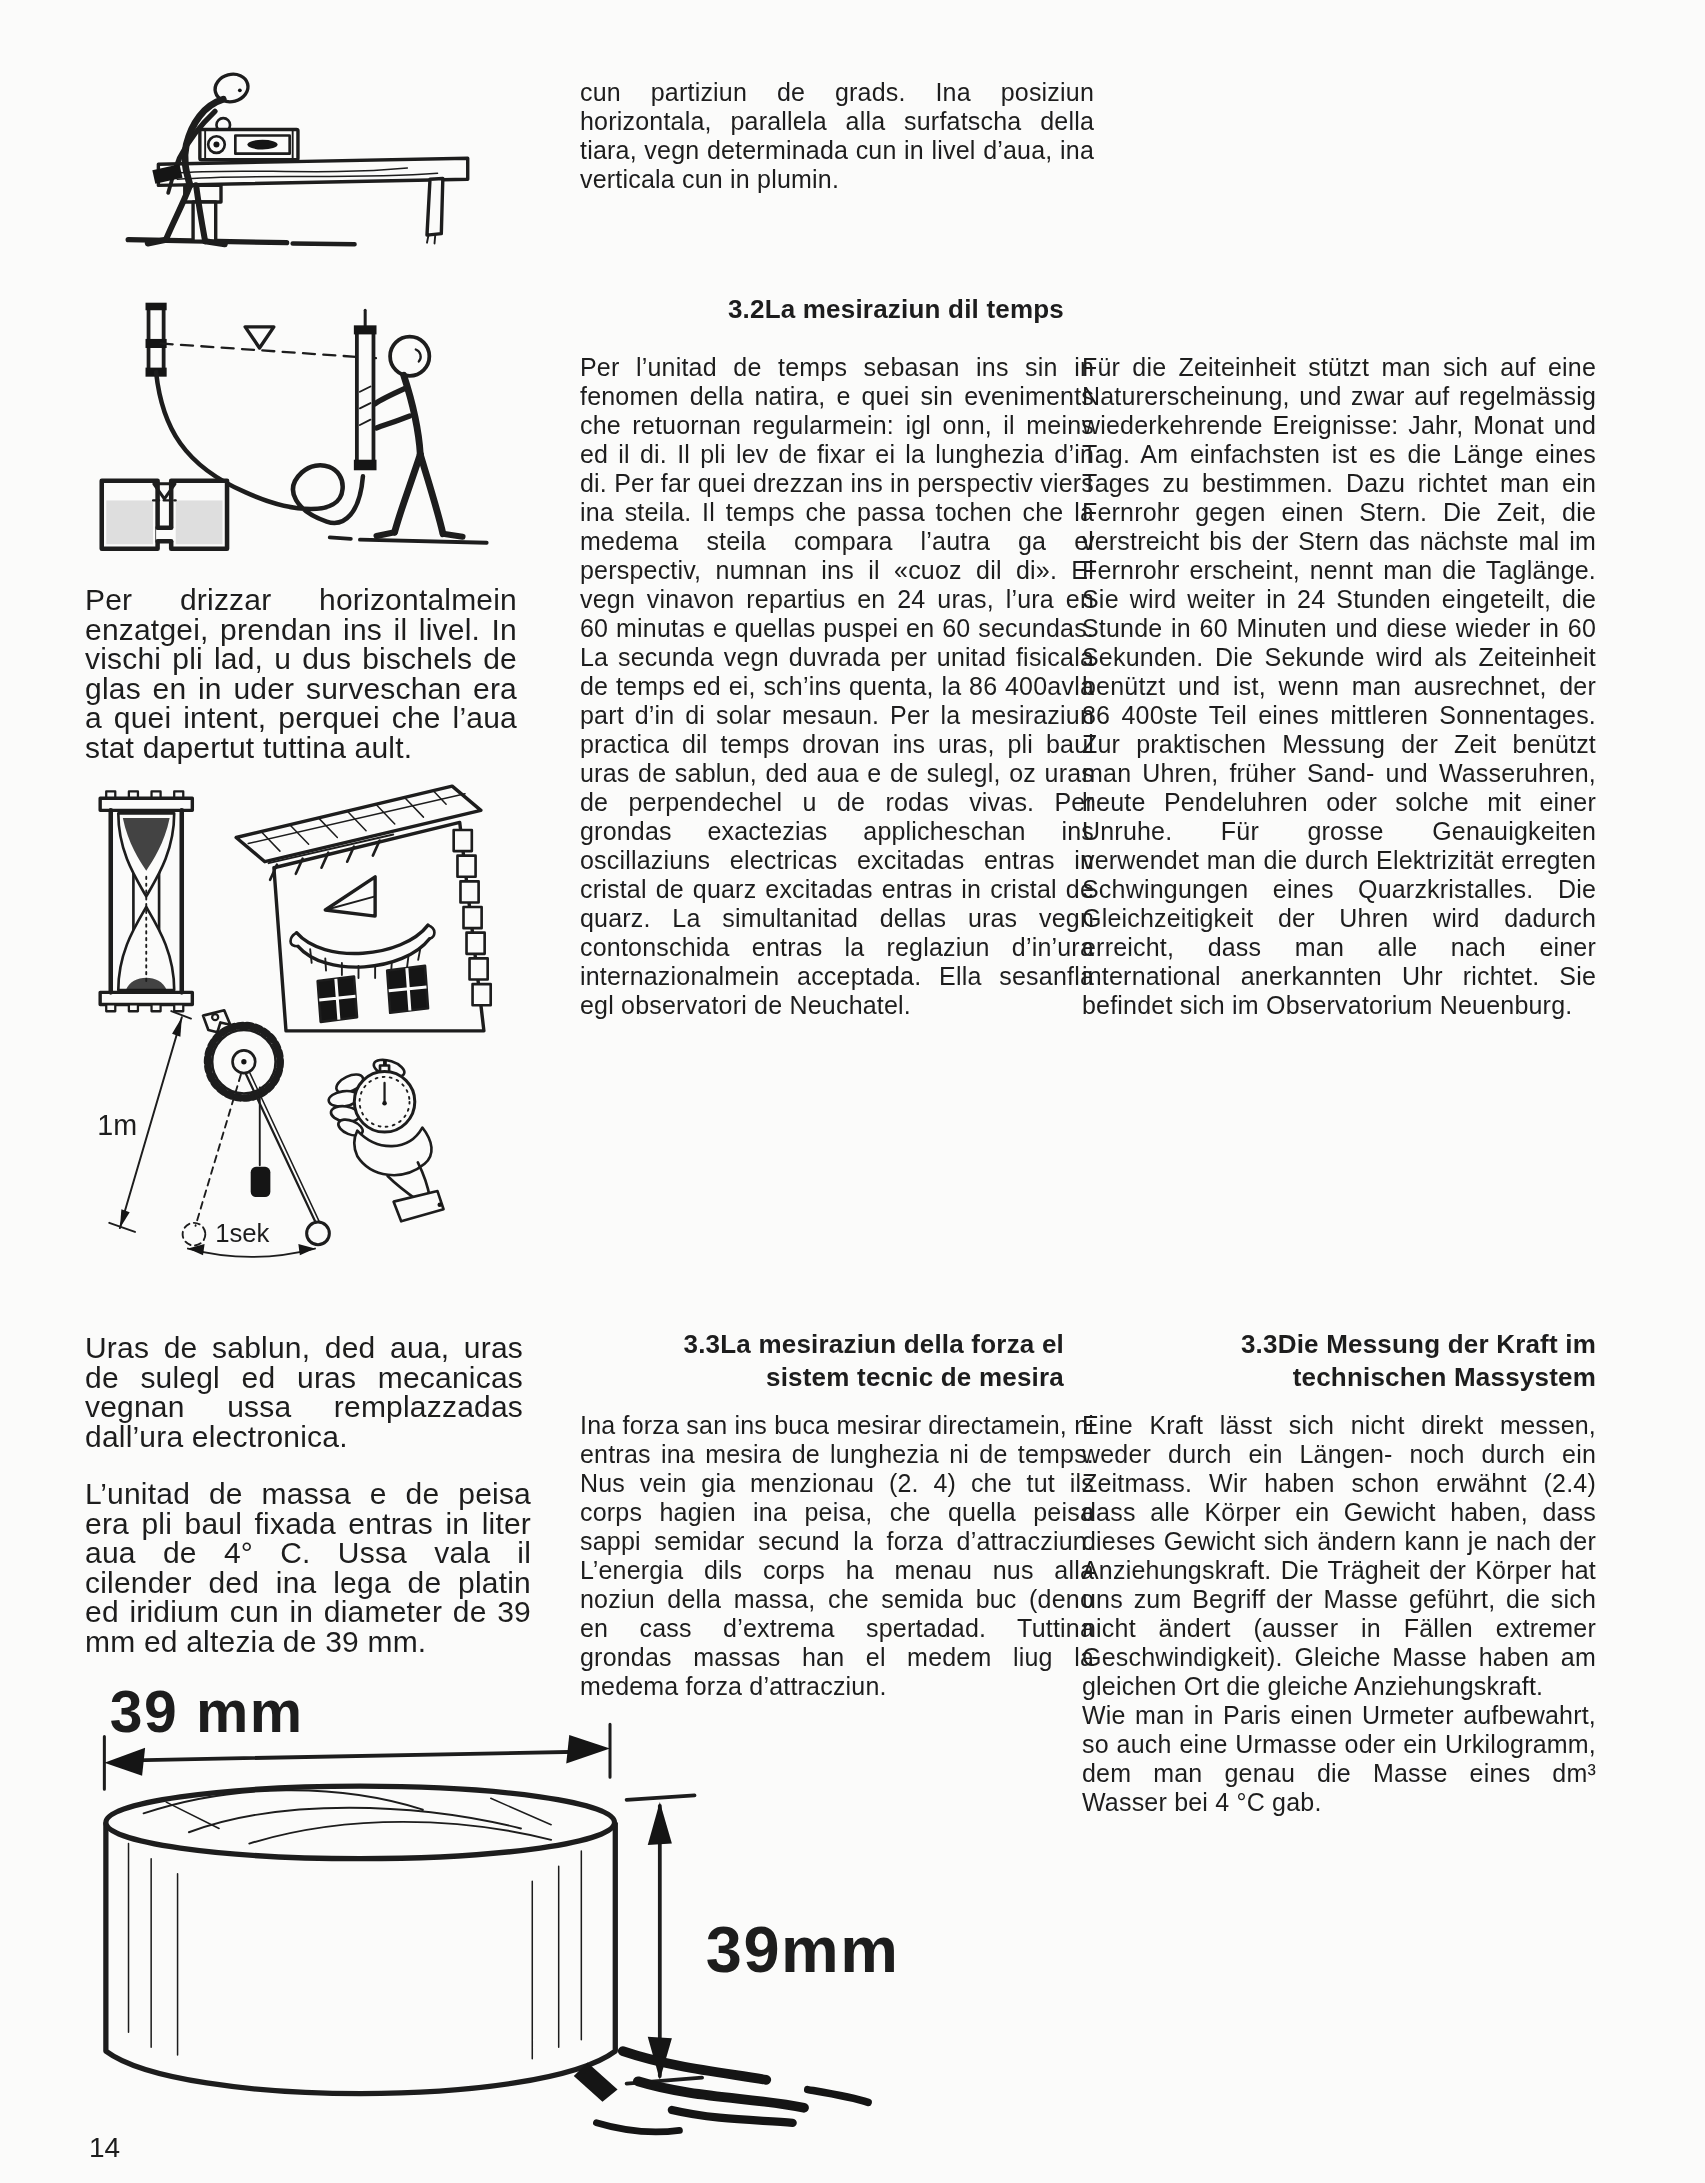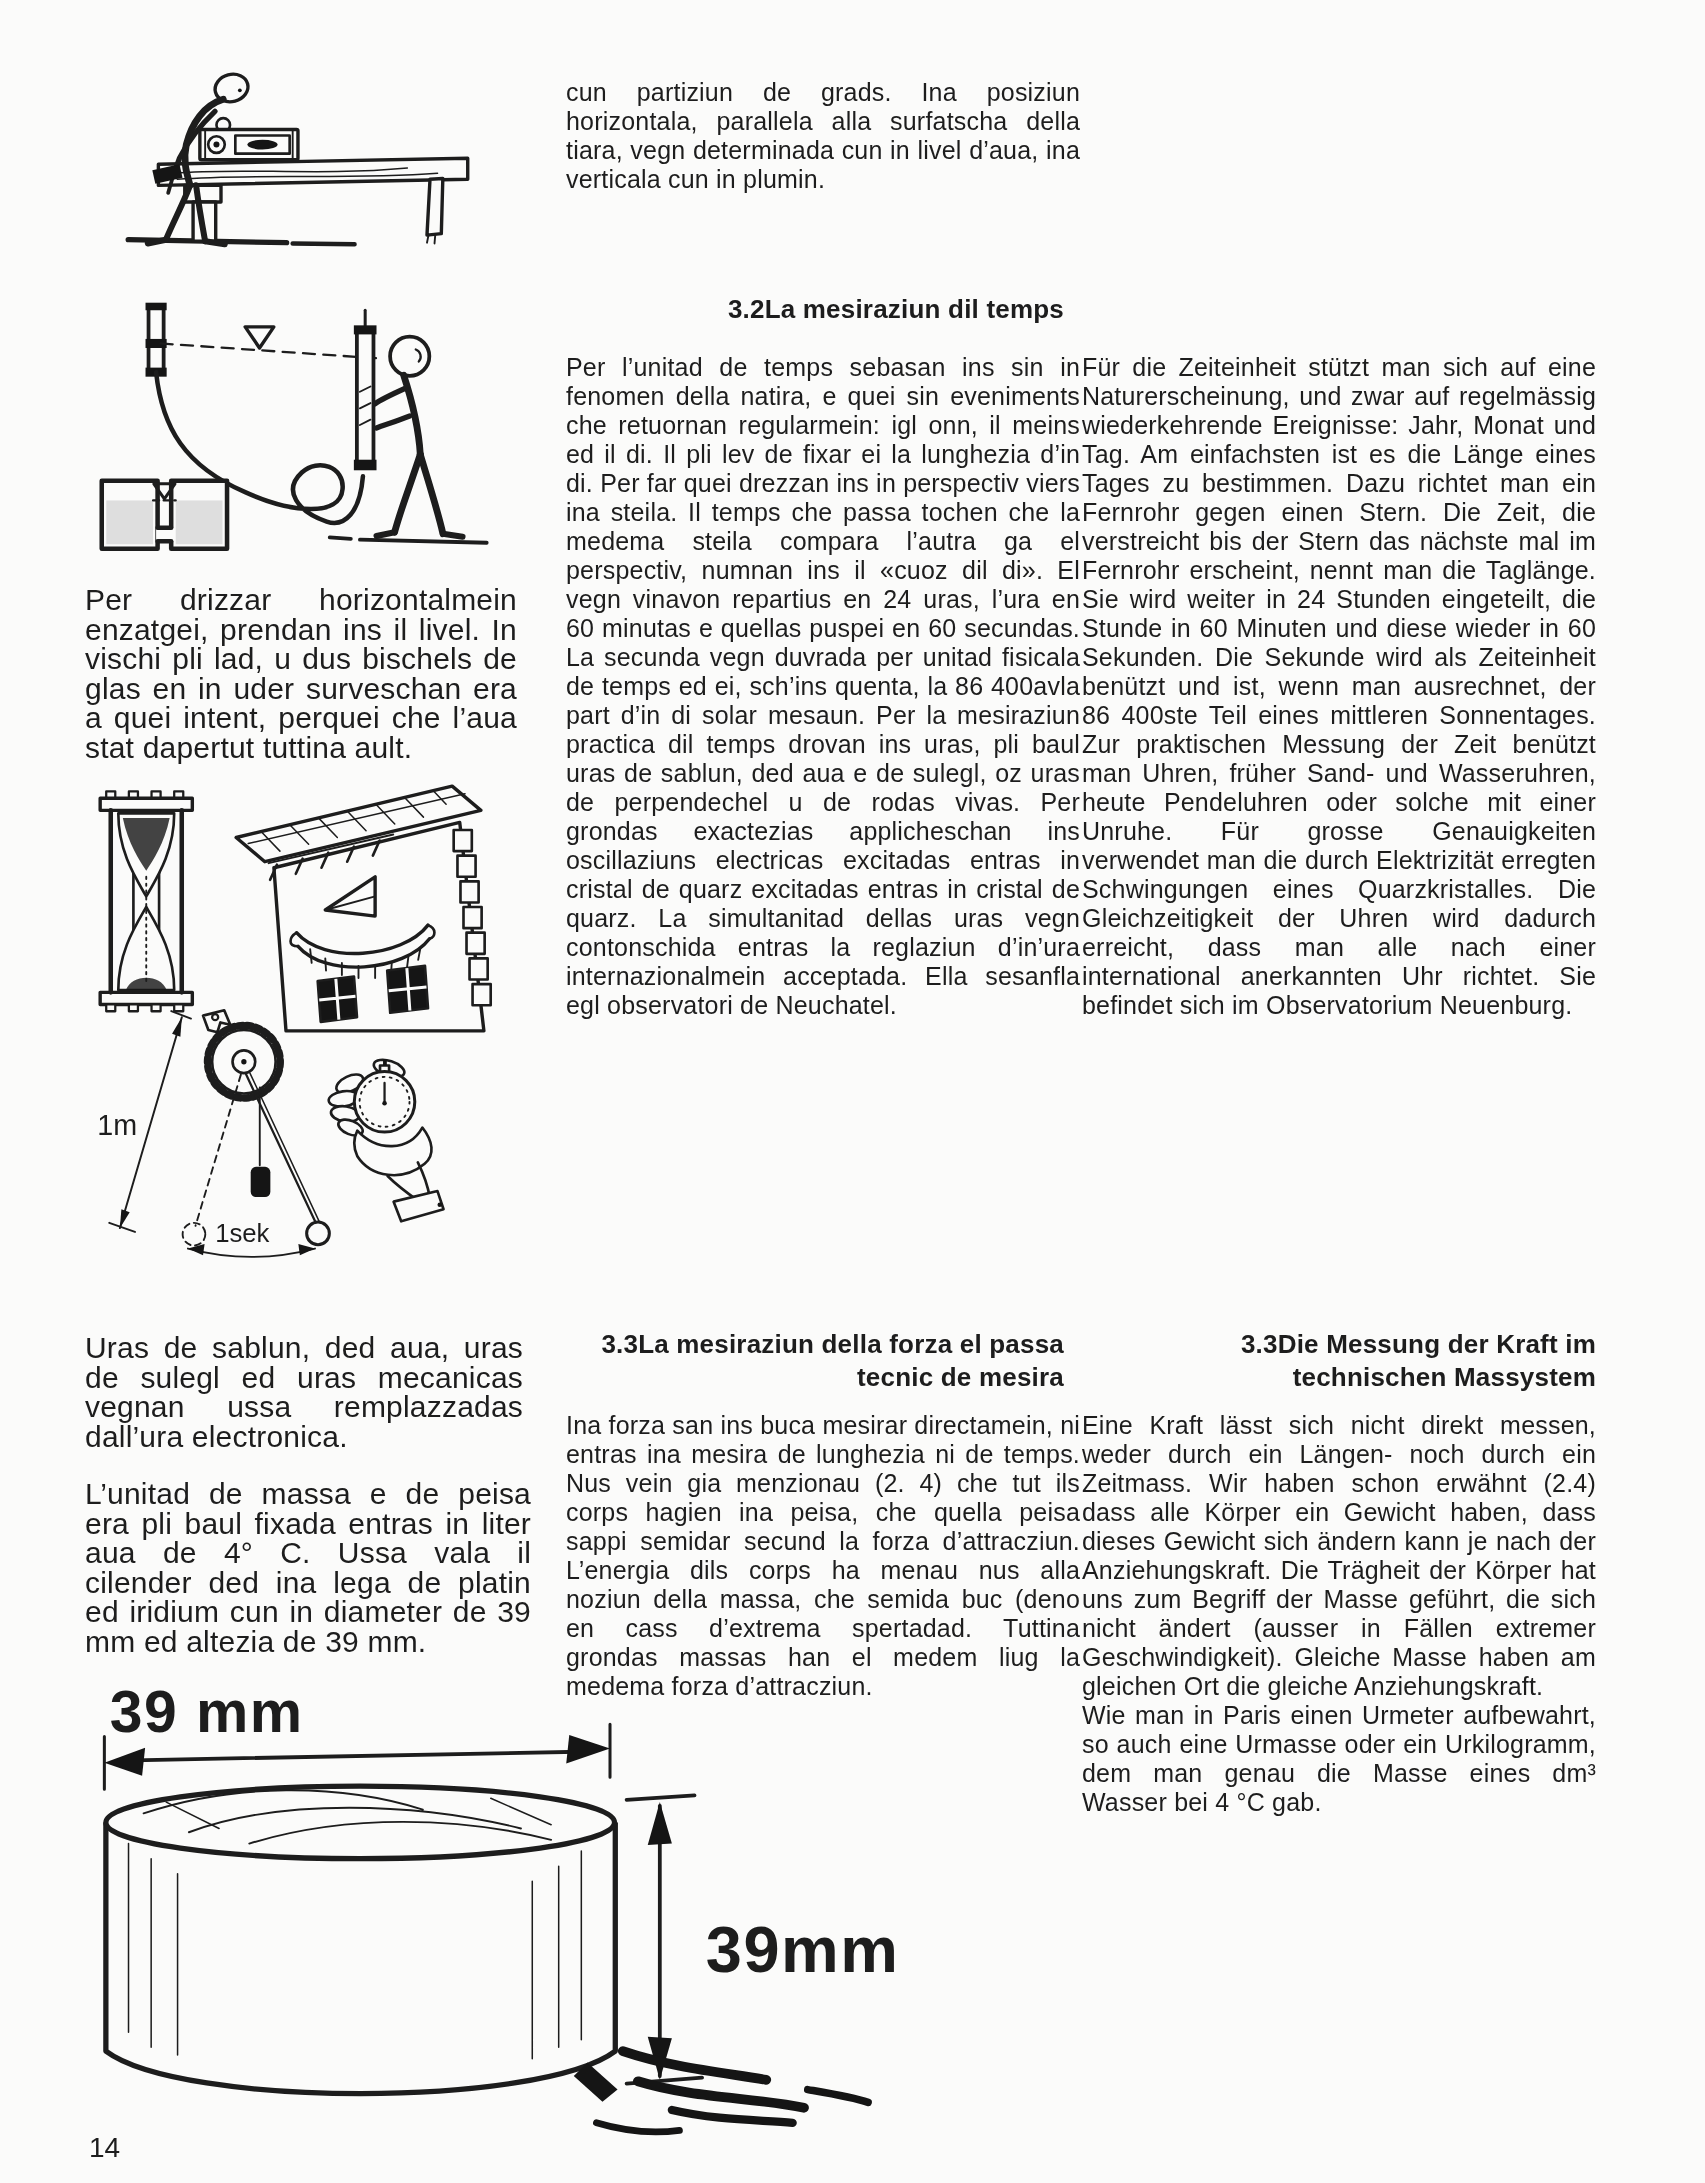--- a/index.html
+++ b/index.html
@@ -6,7 +6,7 @@
   .page{position:relative;width:1706px;height:2183px;background:#fbfbfa;color:#1d1d1d;
         font-family:"Liberation Sans",sans-serif;overflow:hidden;}
   .col{position:absolute;text-align:justify;font-size:25px;line-height:29px;letter-spacing:0.2px;}
-  .mid{left:566px;width:514px;}
+  .mid{left:580px;width:514px;}
   .rgt{left:1082px;width:514px;}
   .heading{position:absolute;font-weight:bold;font-size:26px;line-height:33px;text-align:right;letter-spacing:0.2px;}
   .h-num{display:inline-block;width:86px;font-weight:bold;}

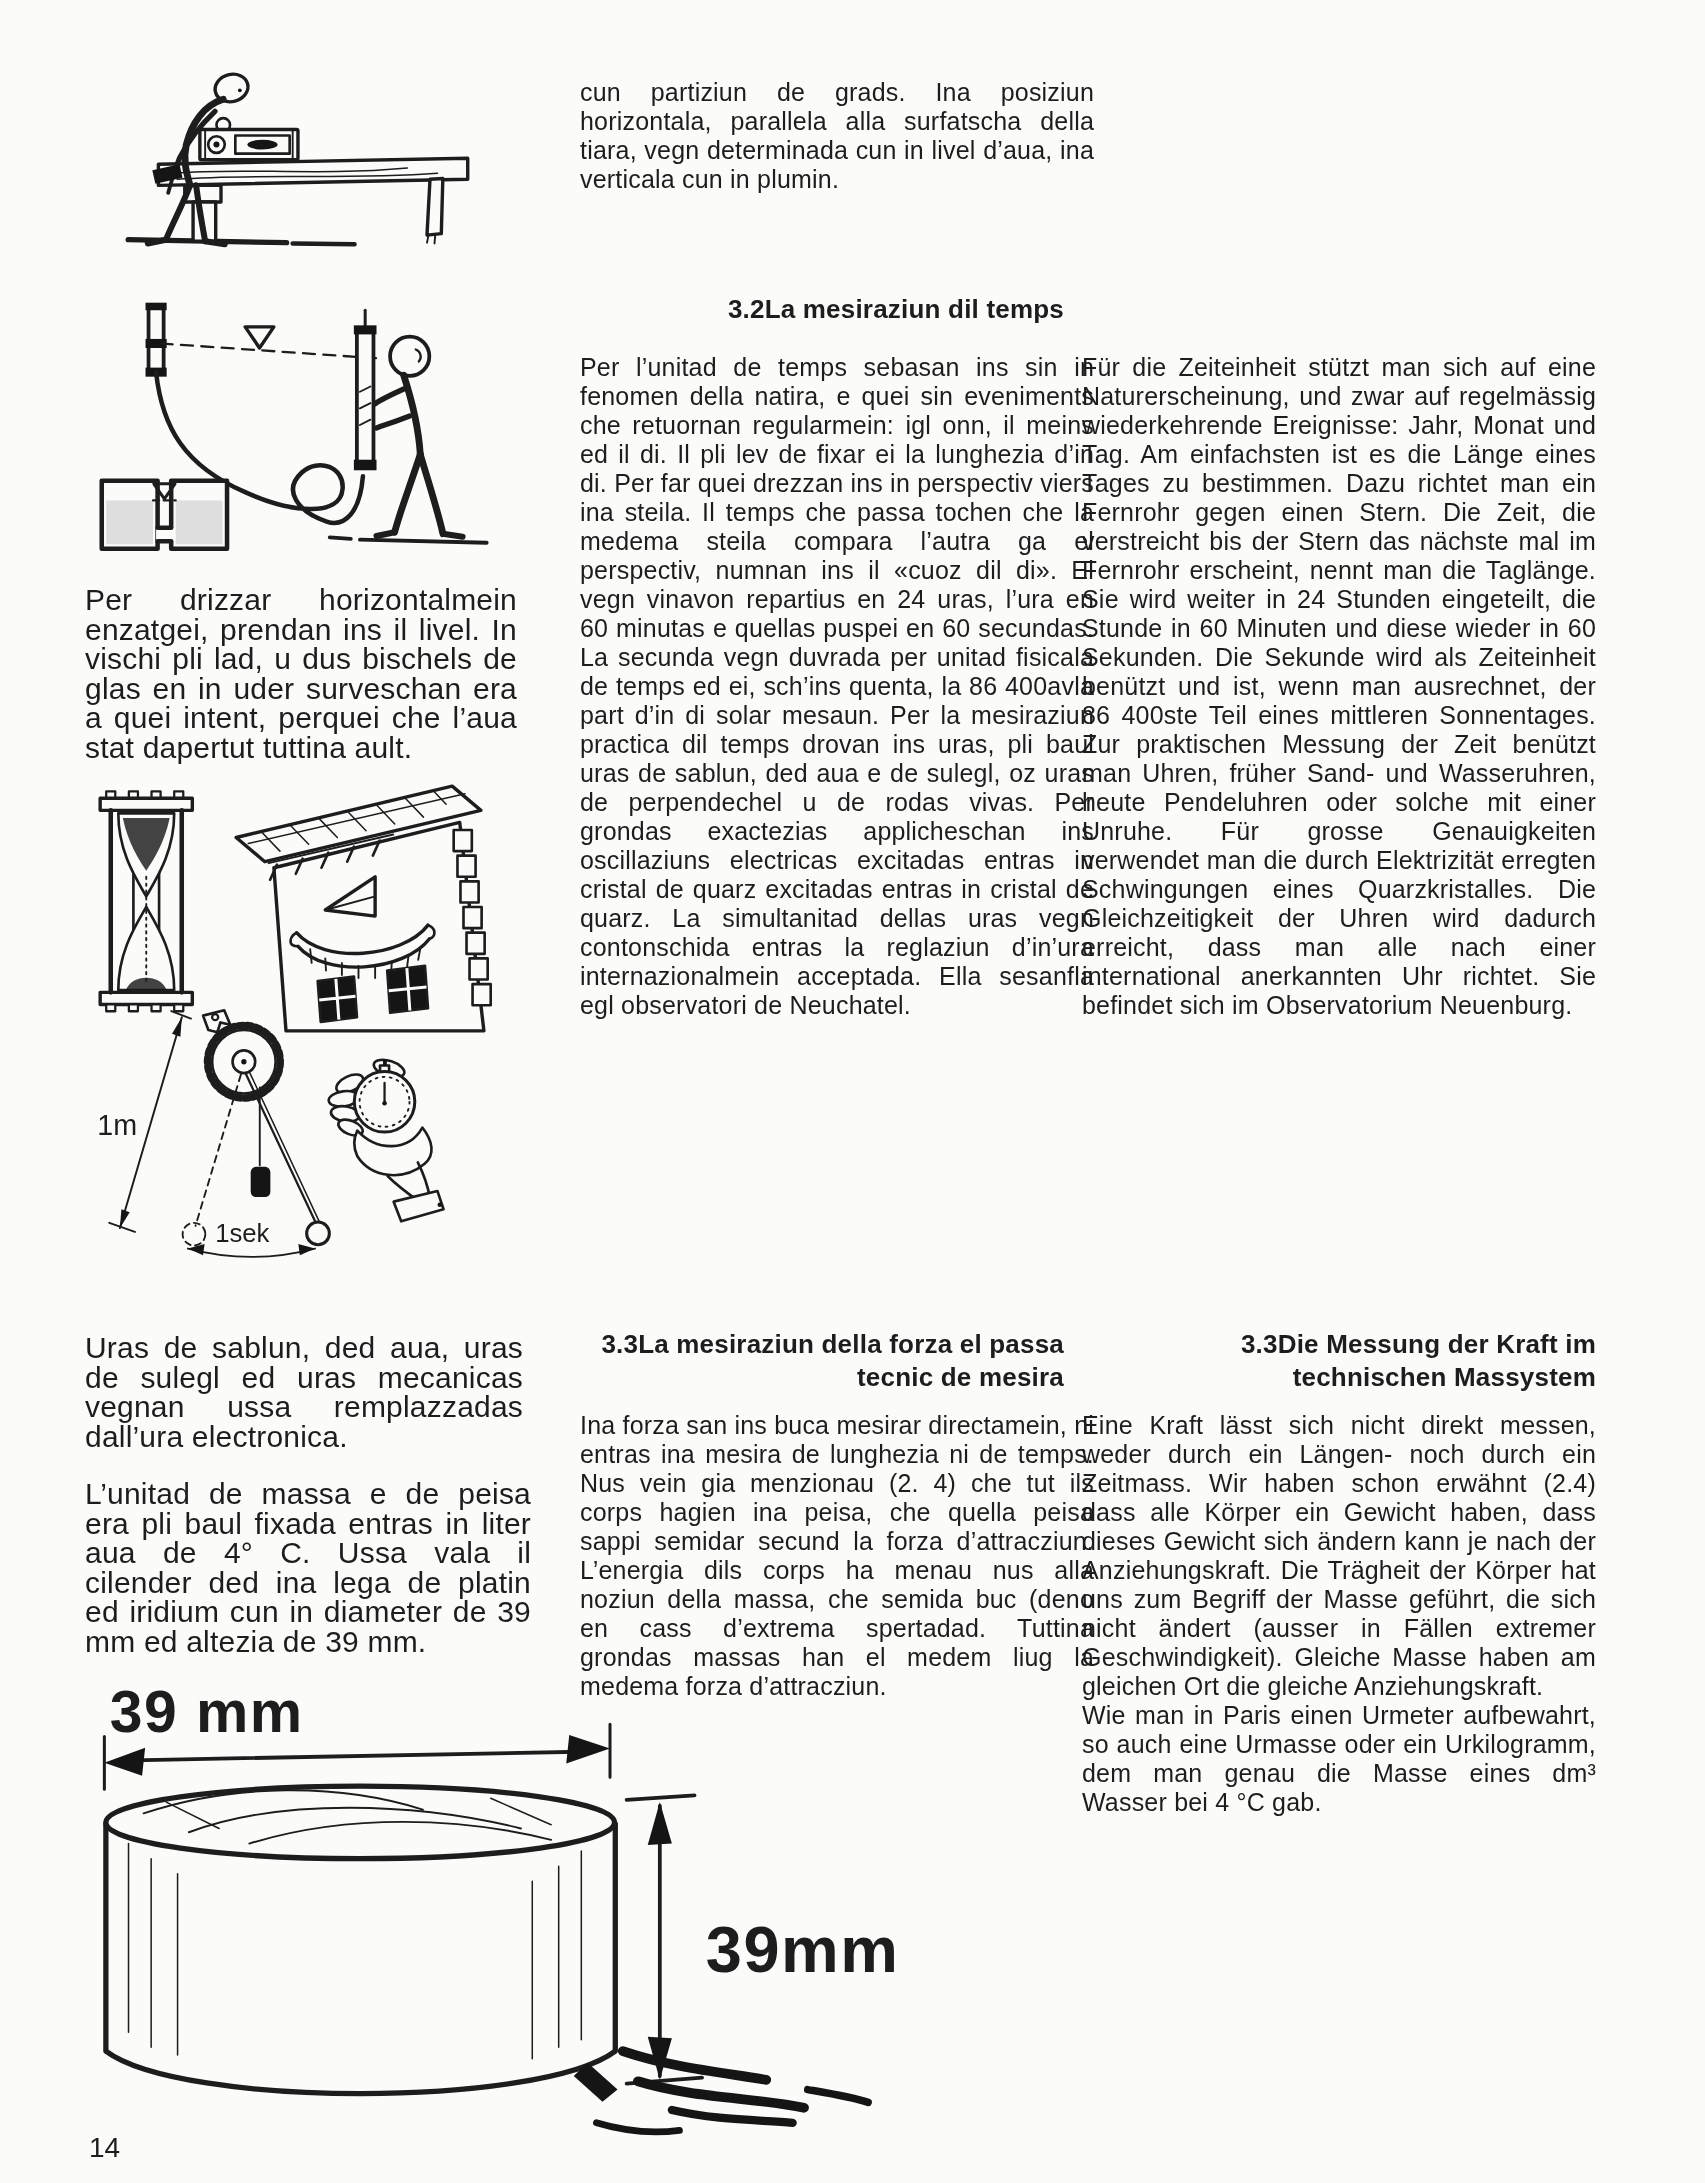--- a/index.html
+++ b/index.html
@@ -254,7 +254,7 @@
   <div class="col mid" style="top:353px">Per l’unitad de temps sebasan ins sin in fenomen della natira, e quei sin eveniments che retuornan regularmein: igl onn, il meins ed il di. Il pli lev de fixar ei la lunghezia d’in di. Per far quei drezzan ins in perspectiv viers ina steila. Il temps che passa tochen che la medema steila compara l’autra ga el perspectiv, numnan ins il «cuoz dil di». El vegn vinavon repartius en 24 uras, l’ura en 60 minutas e quellas puspei en 60 secundas. La secunda vegn duvrada per unitad fisicala de temps ed ei, sch’ins quenta, la 86 400avla part d’in di solar mesaun. Per la mesiraziun practica dil temps drovan ins uras, pli baul uras de sablun, ded aua e de sulegl, oz uras de perpendechel u de rodas vivas. Per grondas exactezias applicheschan ins oscillaziuns electricas excitadas entras in cristal de quarz excitadas entras in cristal de quarz. La simultanitad dellas uras vegn contonschida entras la reglaziun d’in’ura internazionalmein acceptada. Ella sesanfla egl observatori de Neuchatel.</div>
 
   <div class="heading" style="left:550px;top:1328px;width:514px">
-    <span class="h-num">3.3</span><span>La mesiraziun della forza el passa tecnic de mesira</span>
+    <span class="h-num">3.3</span><span>La mesiraziun della forza el sistem tecnic de mesira</span>
   </div>
 
   <div class="col mid" style="top:1411px">Ina forza san ins buca mesirar directamein, ni entras ina mesira de lunghezia ni de temps. Nus vein gia menzionau (2. 4) che tut ils corps hagien ina peisa, che quella peisa sappi semidar secund la forza d’attracziun. L’energia dils corps ha menau nus alla noziun della massa, che semida buc (deno en cass d’extrema spertadad. Tuttina grondas massas han el medem liug la medema forza d’attracziun.</div>

